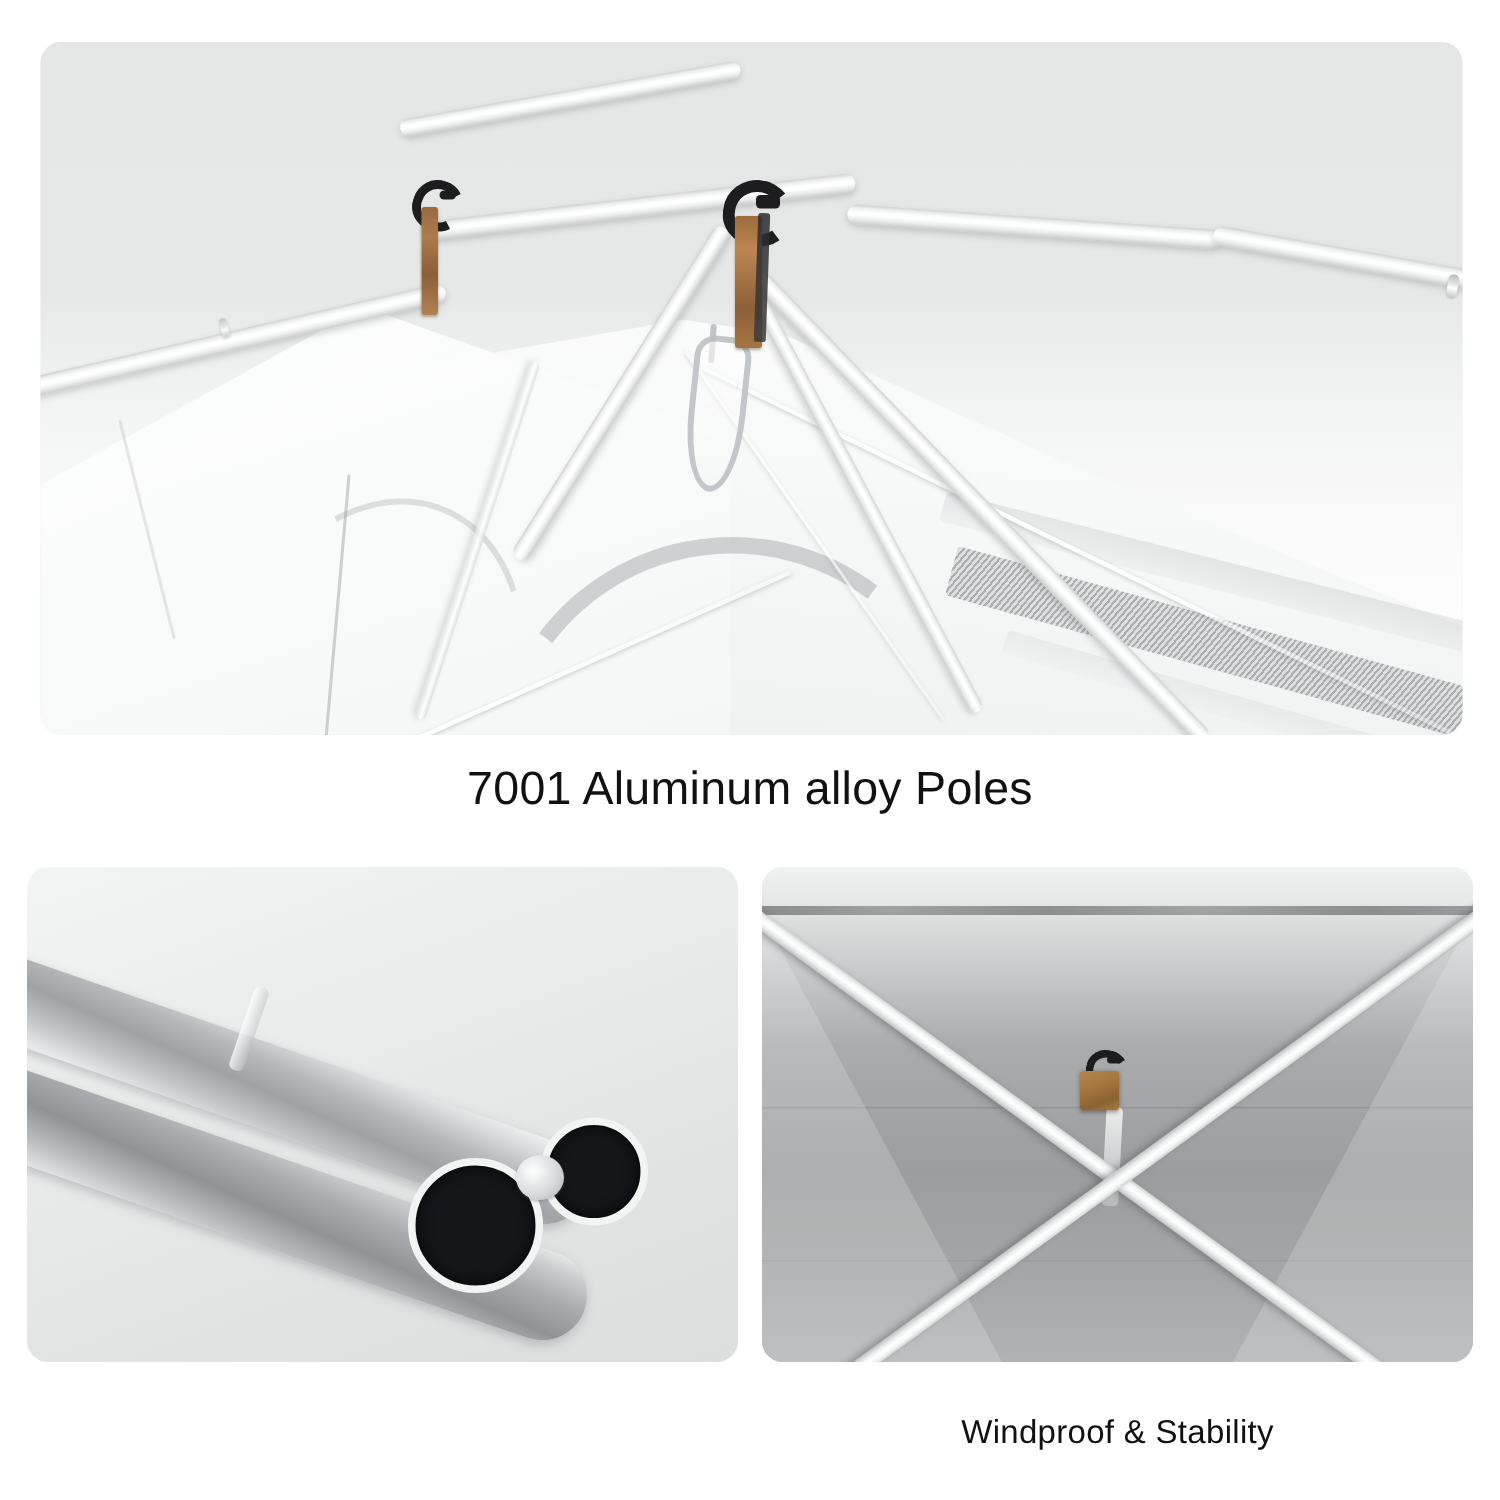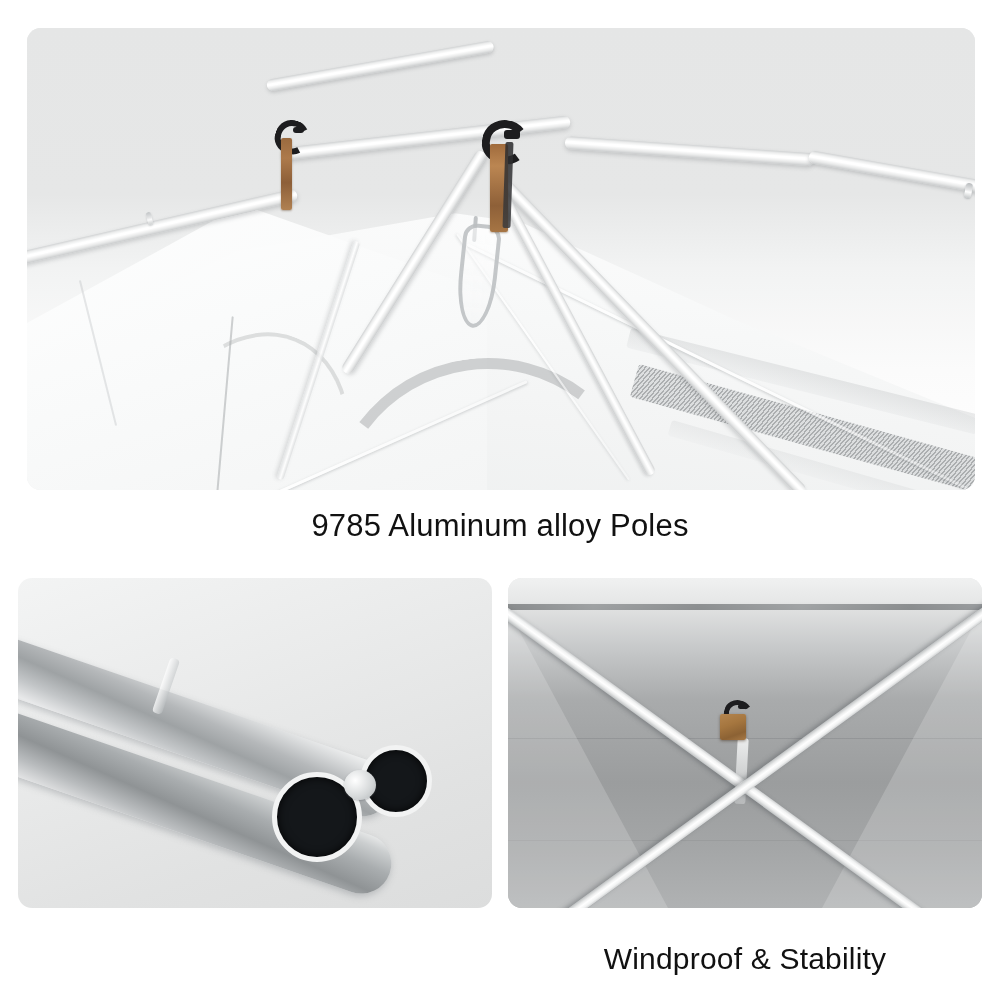--- a/index.html
+++ b/index.html
@@ -344,7 +344,7 @@
     </div>
   </div>
 
-  <div class="caption" id="caption-poles">9785 Aluminum alloy Poles</div>
+  <div class="caption" id="caption-poles">7001 Aluminum alloy Poles</div>
 
   <div class="panel" id="panel-tubes">
     <div class="tube" id="tube-lower"></div>

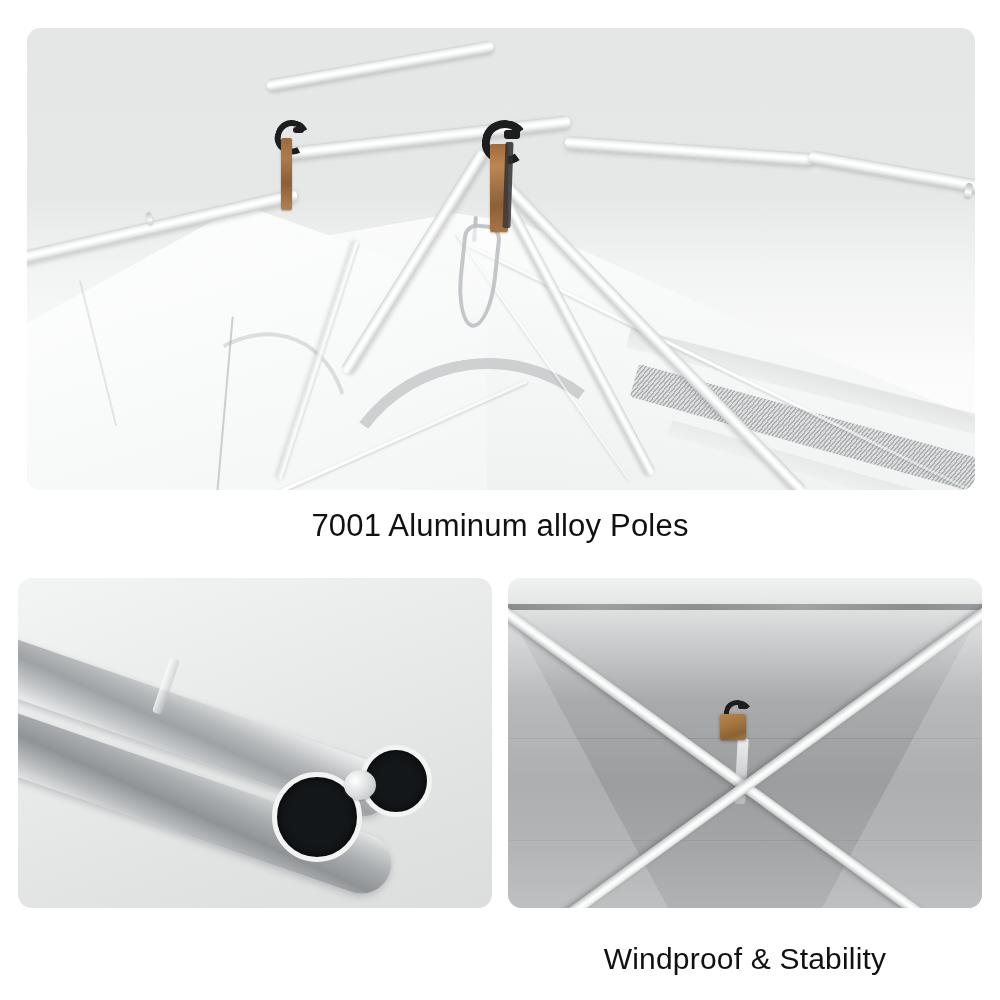--- a/index.html
+++ b/index.html
@@ -287,7 +287,7 @@
   
   #caption-poles{left:0;top:508px;width:1000px;font-size:31px;}
   #caption-xcross{left:18px;top:942px;width:474px;font-size:27px;}
-  #caption-wind{left:508px;top:942px;width:474px;font-size:30px;}
+  #caption-wind{left:508px;top:942px;width:474px;font-size:22px;}
 </style>
 </head>
 <body>

